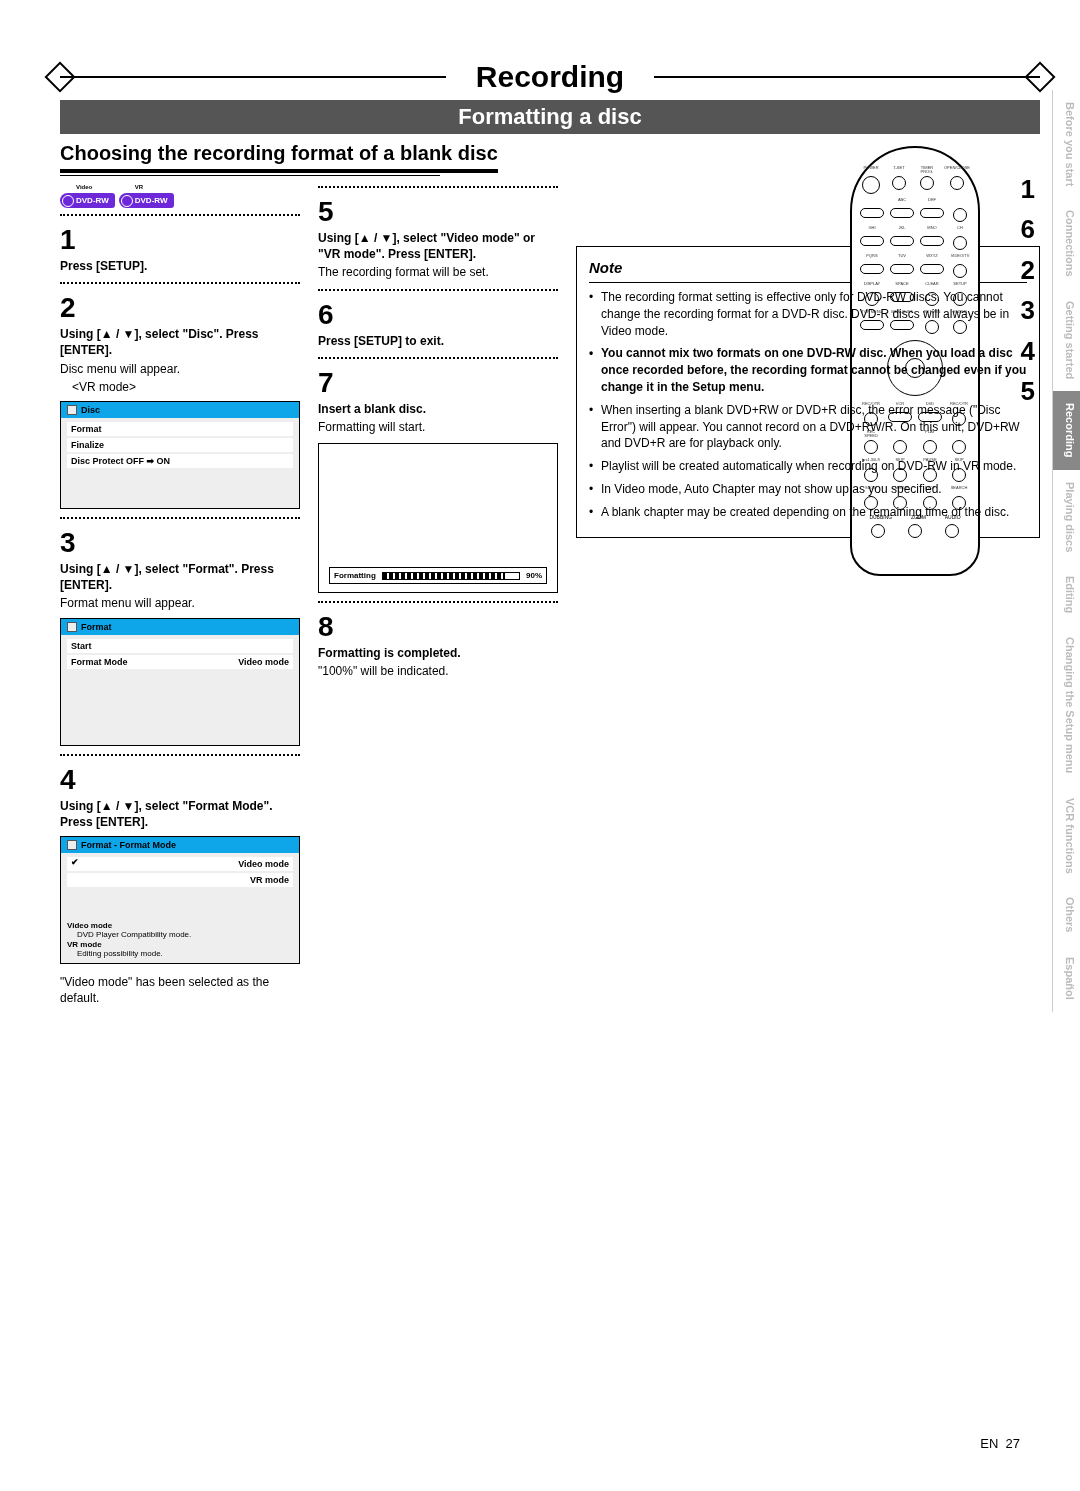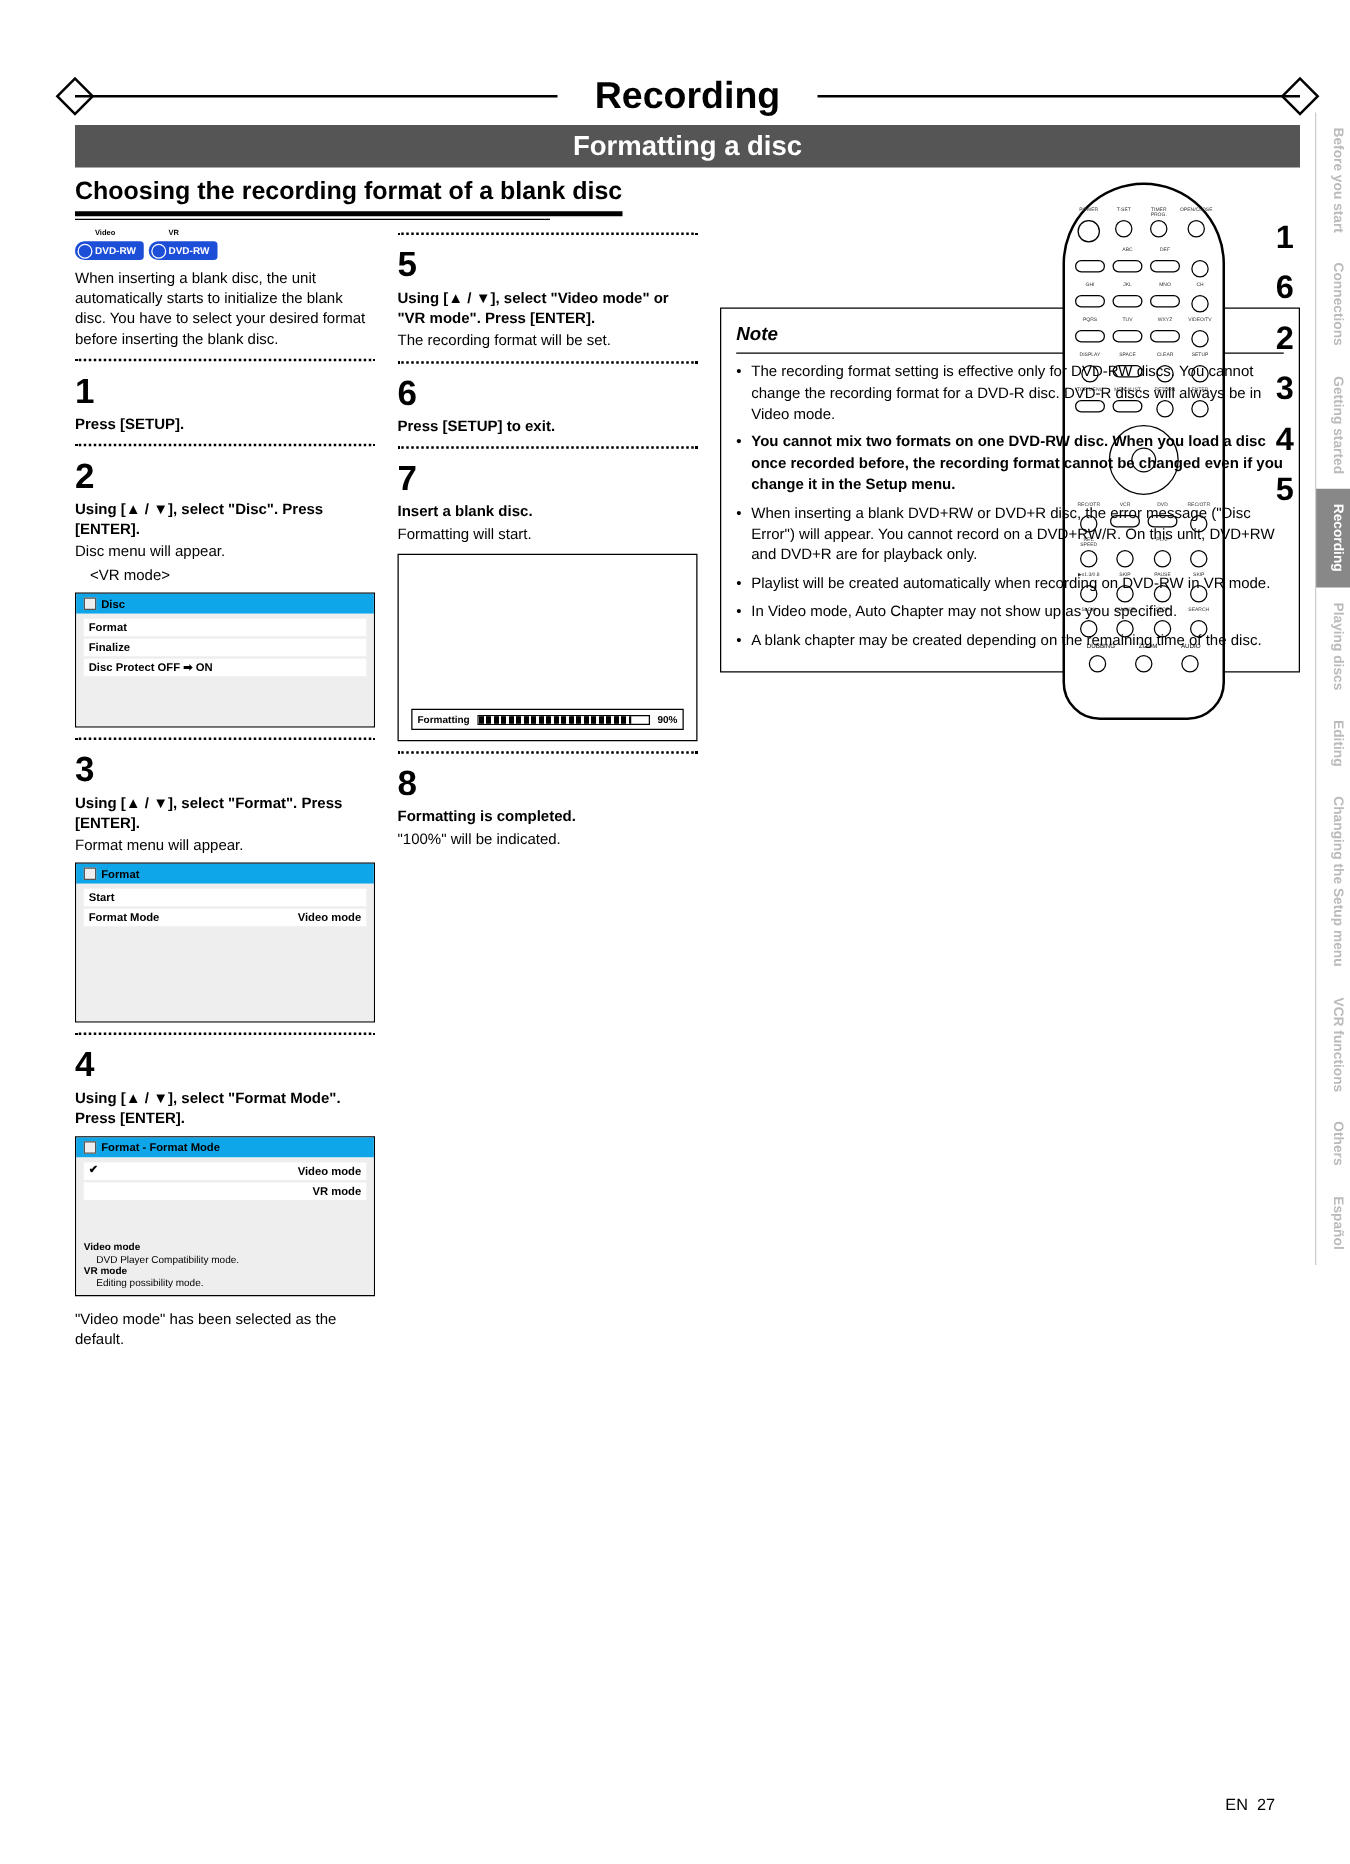--- a/index.html
+++ b/index.html
@@ -16,7 +16,7 @@
   .col { flex:0 0 240px; }
   .col-right { flex:1; position:relative; }
   .intro-badges { display:flex; gap:4px; margin:6px 0 8px; }
-  .badge { background:#1d4ed8; color:#fff; font-size:8px; font-weight:bold; padding:3px 6px 3px 16px; border-radius:10px 4px 4px 10px; position:relative;}
+  .badge { background:#6d28d9; color:#fff; font-size:8px; font-weight:bold; padding:3px 6px 3px 16px; border-radius:10px 4px 4px 10px; position:relative;}
   .badge::before { content:''; position:absolute; left:2px; top:2px; width:10px; height:10px; border:1px solid #fff; border-radius:50%; }
   .step-num { font-size:28px; font-weight:bold; margin-top:6px; }
   .step-head { font-weight:bold; font-size:12px; line-height:1.35; margin-top:2px;}

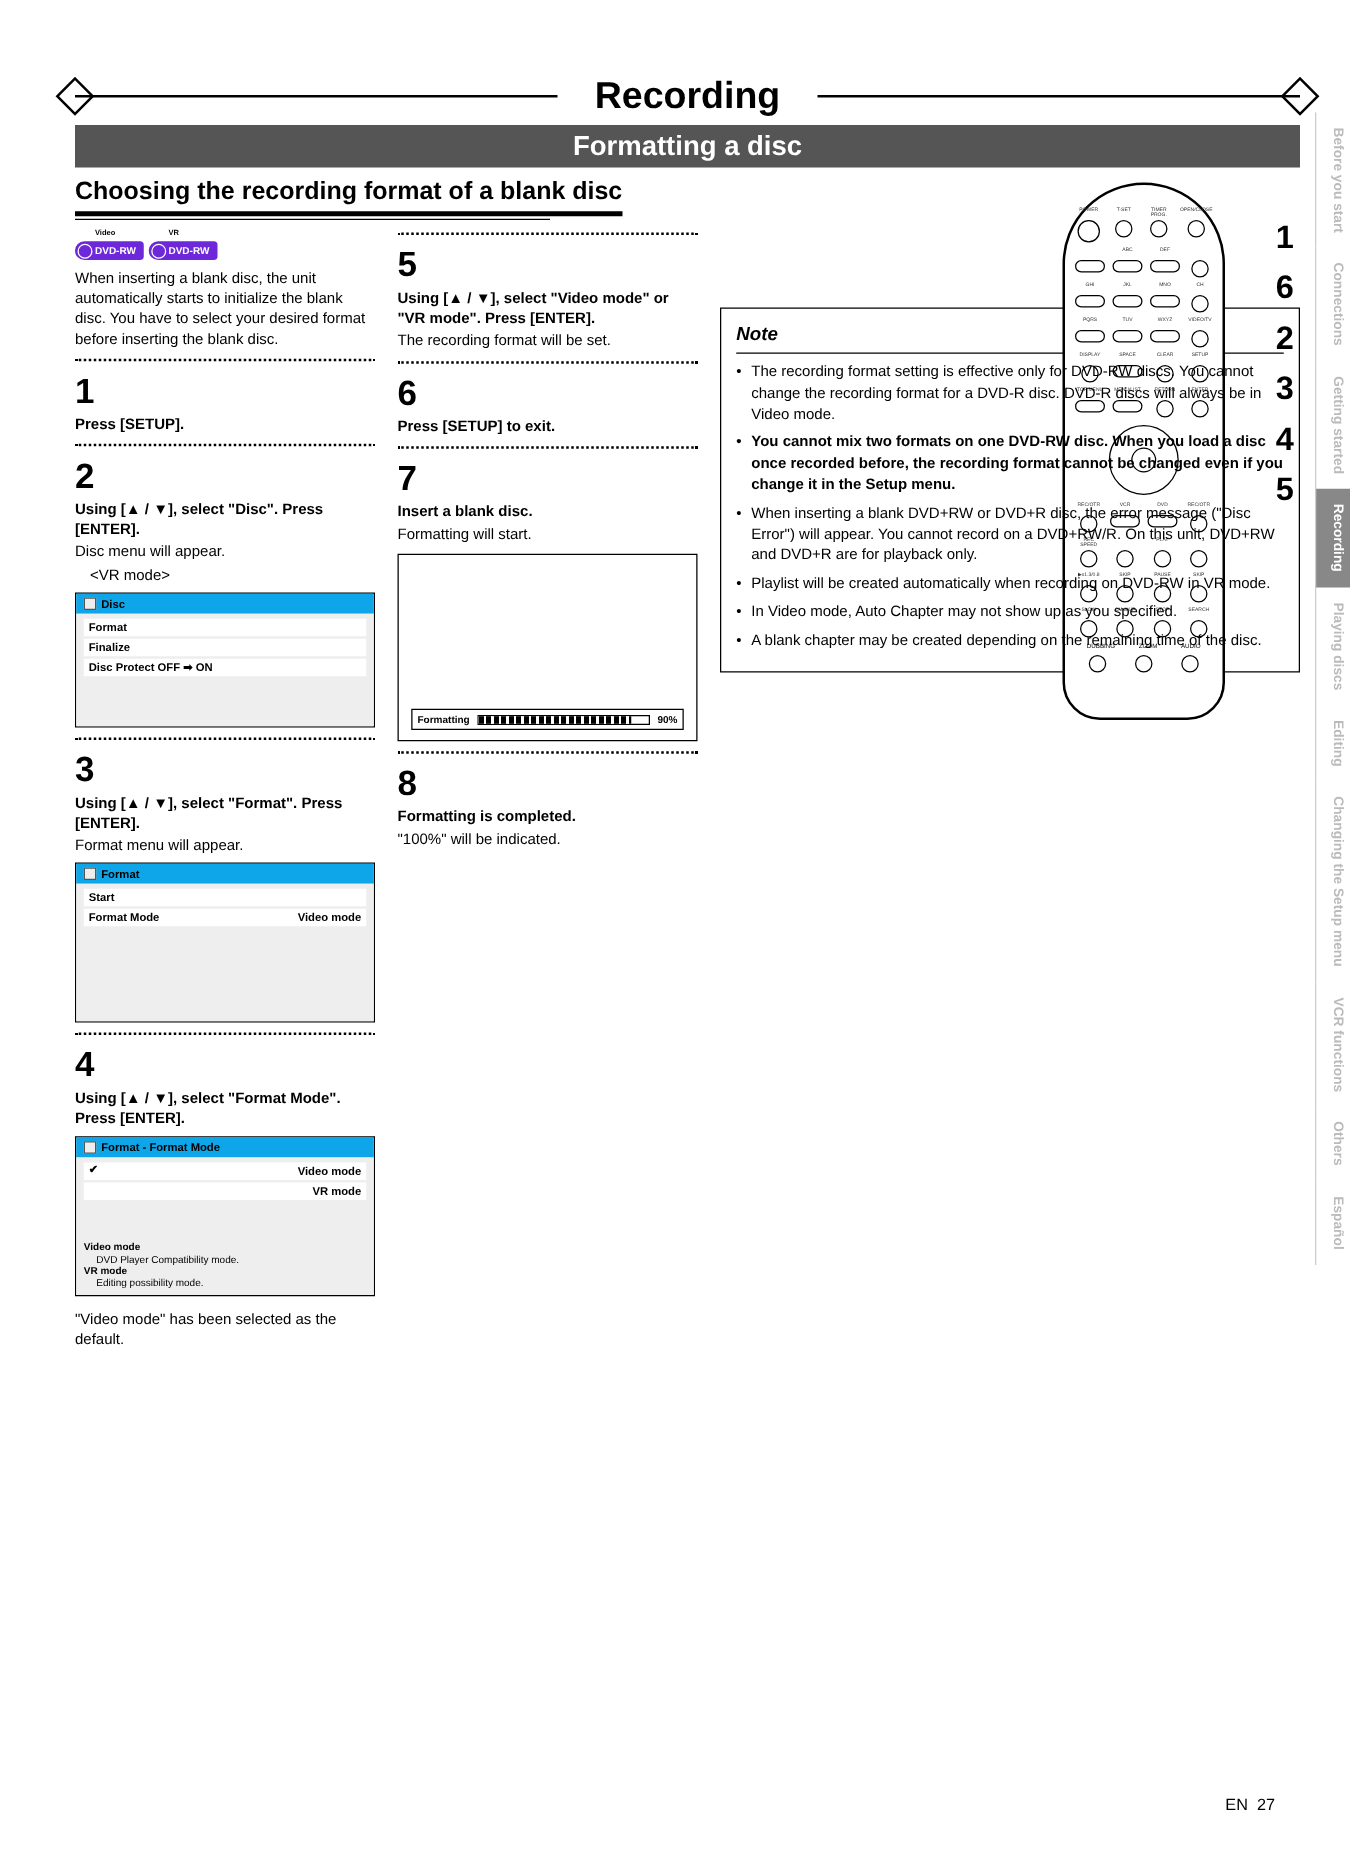--- a/index.html
+++ b/index.html
@@ -99,7 +99,6 @@
         <span class="badge">DVD-RW</span>
       </span>
     </div>
-    <div class="step-body">When inserting a blank disc, the unit automatically starts to initialize the blank disc. You have to select your desired format before inserting the blank disc.</div>
     <hr class="dotted">
     <div class="step-num">1</div>
     <div class="step-head">Press [SETUP].</div>

